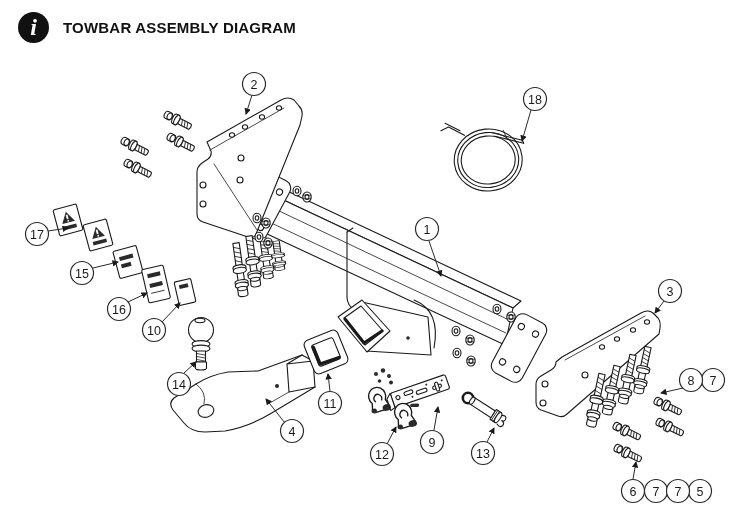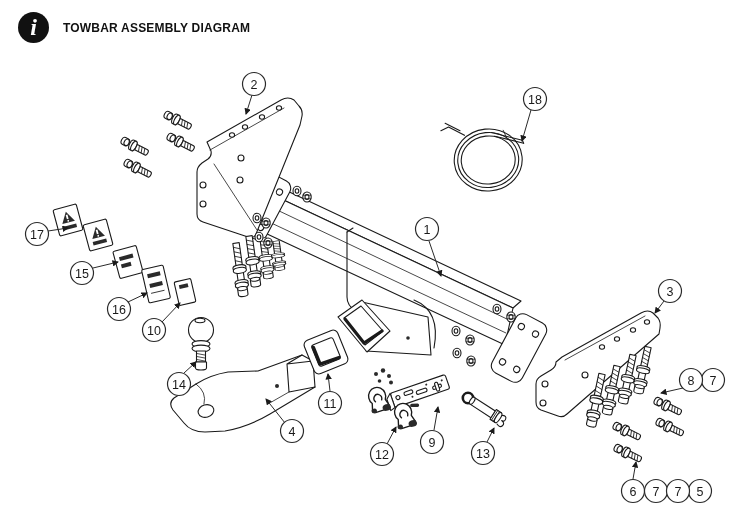--- a/index.html
+++ b/index.html
@@ -7,7 +7,7 @@
   .hdr{position:absolute;left:18px;top:12px;display:flex;align-items:center;gap:14px;}
   .info-badge{width:31px;height:31px;border-radius:50%;background:#111;color:#fff;display:flex;align-items:center;justify-content:center;
     font-family:"Liberation Serif",serif;font-style:italic;font-weight:bold;font-size:24px;line-height:1;padding-bottom:2px;box-sizing:border-box;}
-  .title{font-size:12px;font-weight:bold;color:#111;letter-spacing:.2px;text-align:right;}
+  .title{font-size:15px;font-weight:bold;color:#111;letter-spacing:.2px;text-align:right;}
   svg text.co{font-family:"Liberation Sans",sans-serif;font-size:12.5px;fill:#1a1a1a;text-anchor:middle;}
   .ln{fill:none;stroke:#1a1a1a;stroke-width:1.1;stroke-linejoin:round;stroke-linecap:round;}
   .fw{fill:#fff;stroke:#1a1a1a;stroke-width:1.1;stroke-linejoin:round;stroke-linecap:round;}

